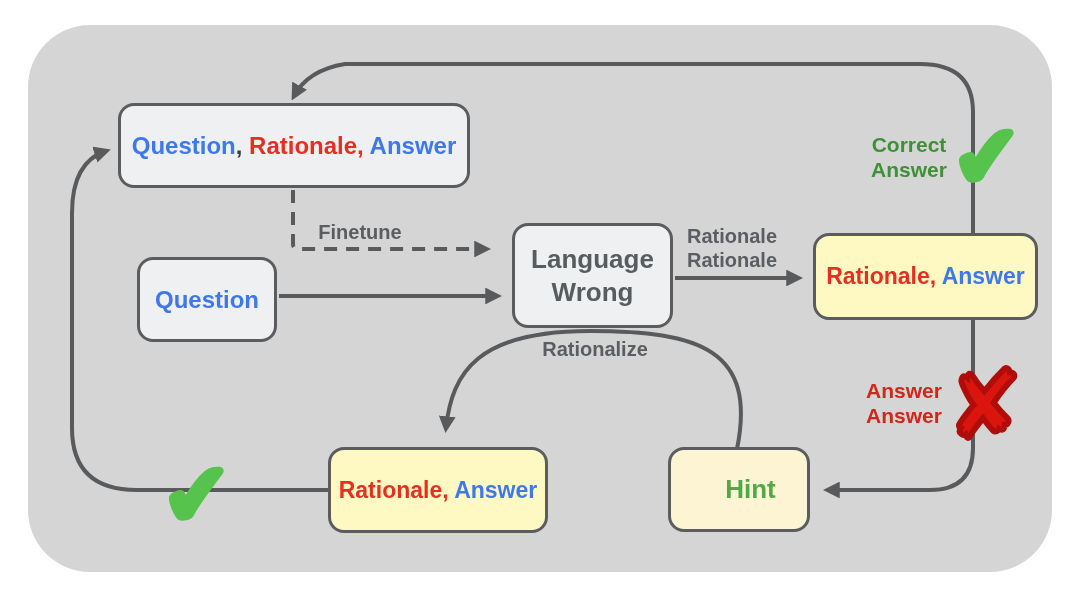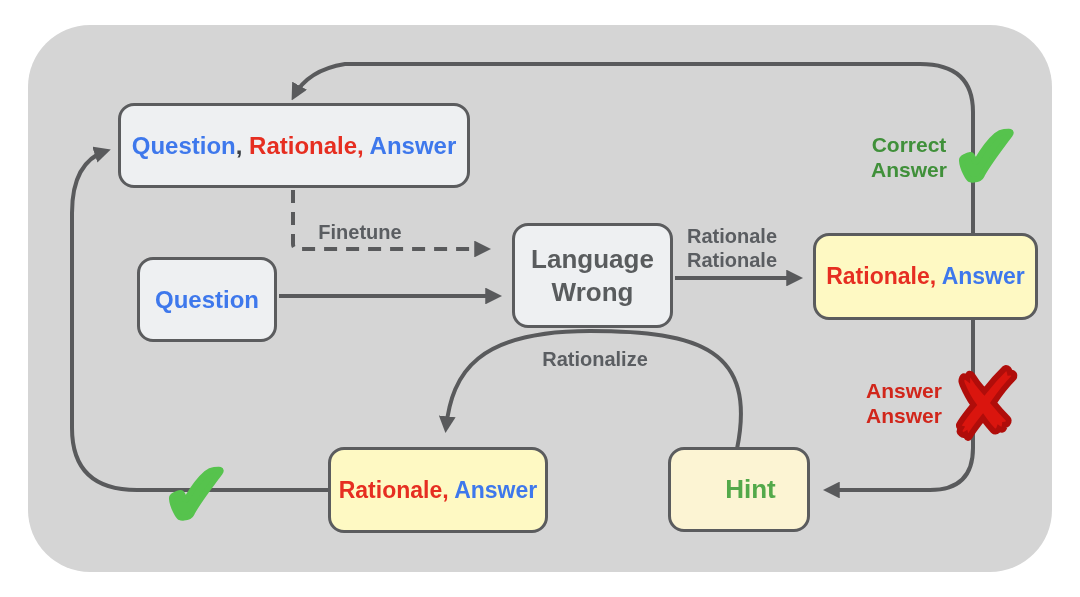--- a/index.html
+++ b/index.html
@@ -58,7 +58,7 @@
   }
   .lbl-finetune  { left: 308px; top: 221px; width: 104px; }
   .lbl-ratgen    { left: 663px; top: 225px; width: 138px; }
-  .lbl-rationalize { left: 533px; top: 348px; width: 124px; }
+  .lbl-rationalize { left: 533px; top: 338px; width: 124px; }
 
   .annotation {
     position: absolute;

